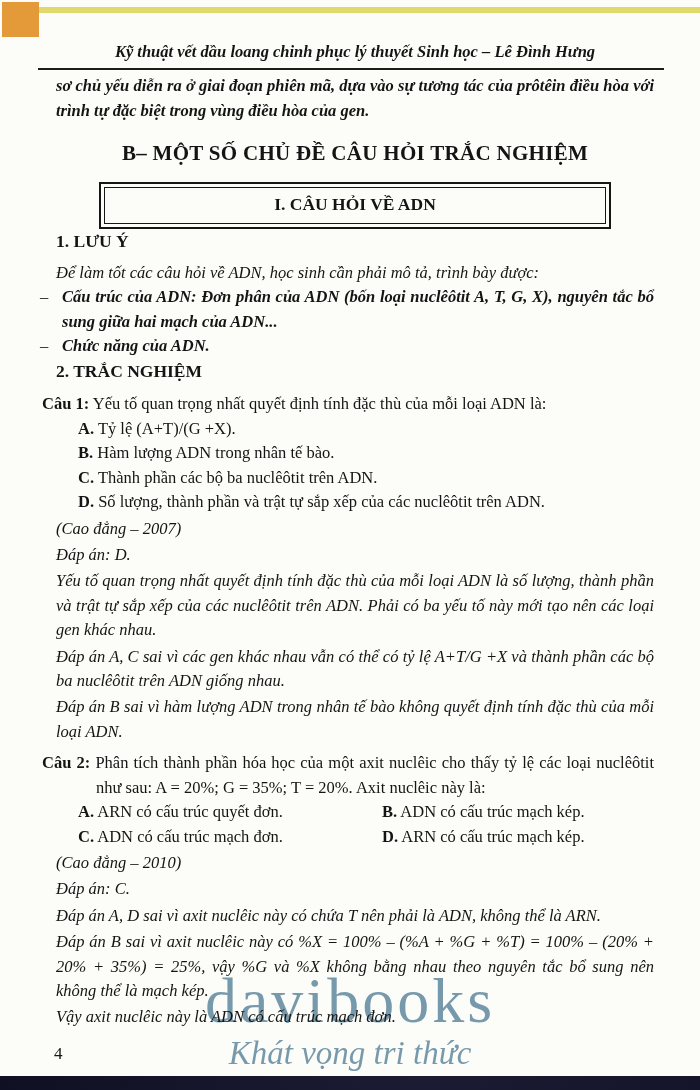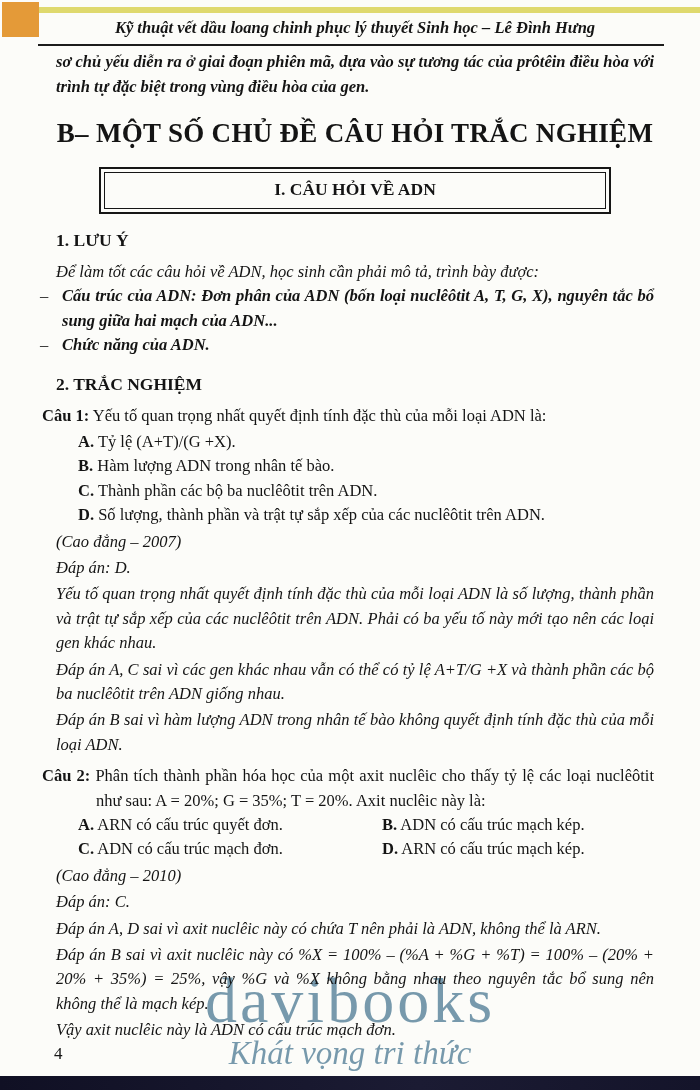--- a/index.html
+++ b/index.html
@@ -51,7 +51,7 @@
   .content {
     position: relative;
     z-index: 2;
-    padding: 16px 46px 0 56px;
+    padding: 40px 46px 0 56px;
     font-size: 16.5px;
     line-height: 1.48;
   }

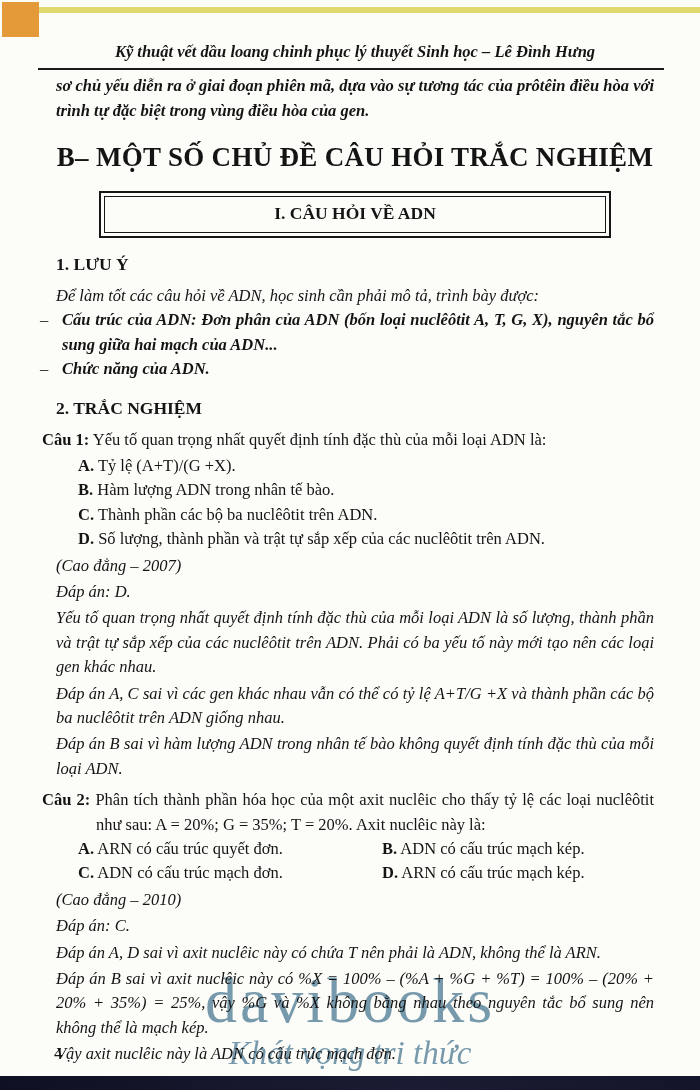--- a/index.html
+++ b/index.html
@@ -79,7 +79,7 @@
     margin-top: 15px;
     text-align: center;
     font-weight: bold;
-    font-size: 27px;
+    font-size: 21px;
     letter-spacing: 0.3px;
   }
 

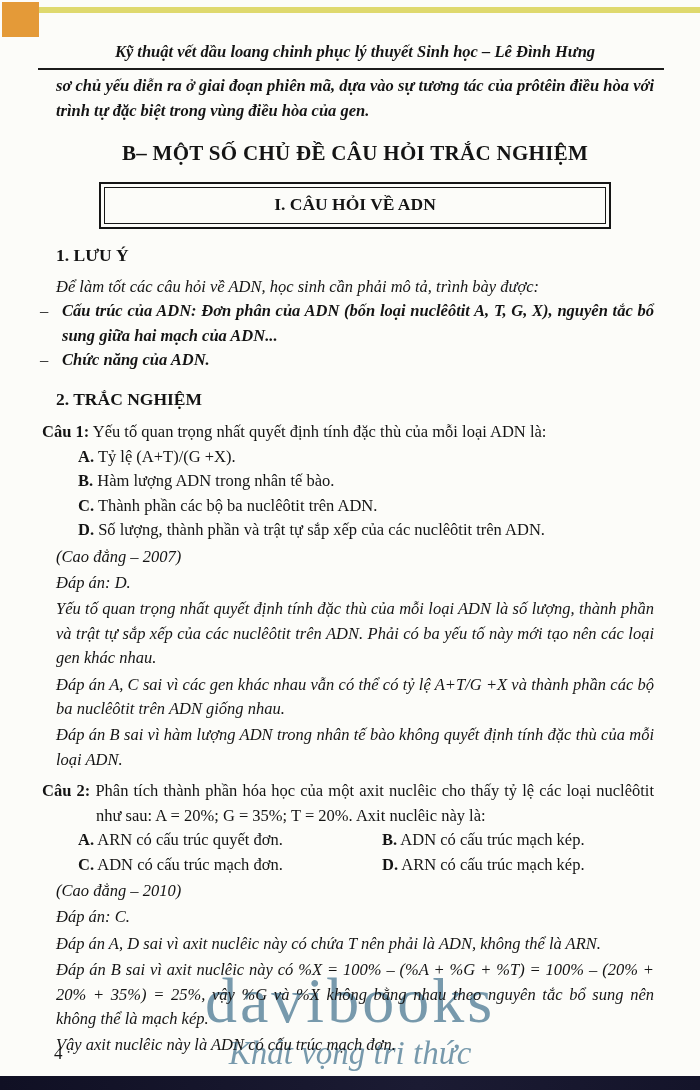--- a/index.html
+++ b/index.html
@@ -99,7 +99,6 @@
   }
 
   .subheading {
-    margin-top: 14px;
     font-weight: bold;
     font-size: 17.5px;
   }

